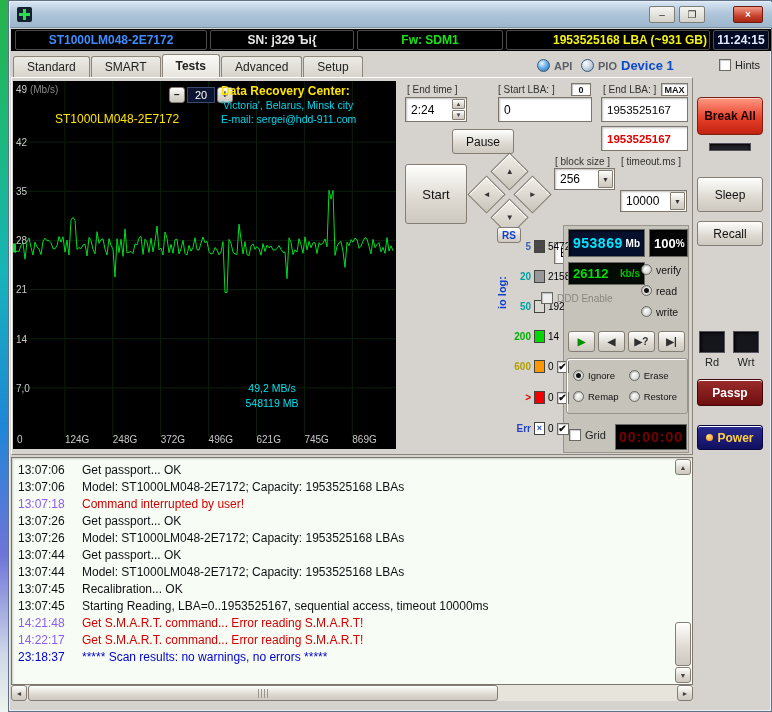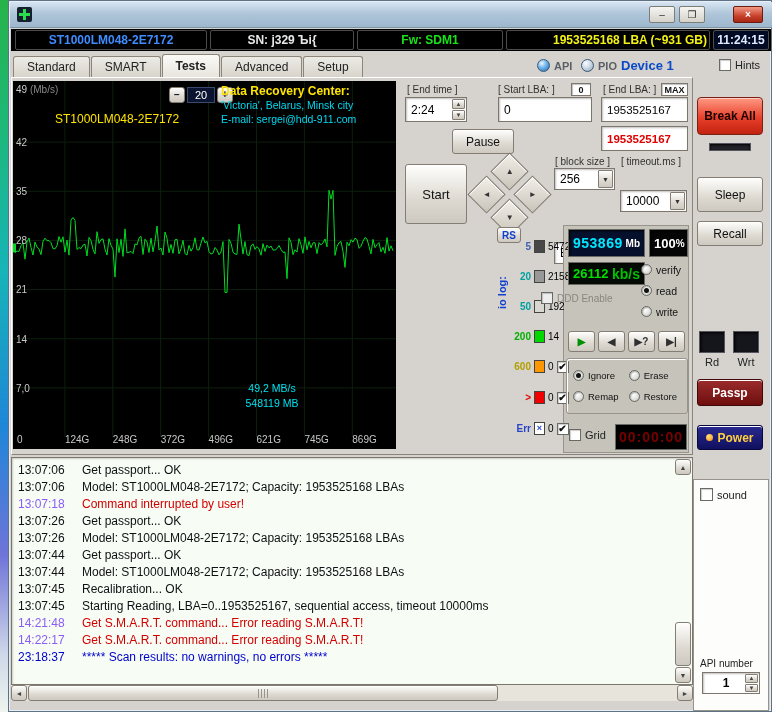--- a/index.html
+++ b/index.html
@@ -117,7 +117,7 @@
   #lcd-pct{left:640px;top:228px;width:39px;height:28px;background:#050505;}
   #lcd-pct .val{color:#fff;font-size:13px;} #lcd-pct .unit{color:#fff;font-size:10px;}
   #lcd-speed{left:559px;top:261px;width:77px;height:23px;background:#040a04;}
-  #lcd-speed .val{color:#00e000;font-size:13px;} #lcd-speed .unit{color:#00c000;font-size:14px;}
+  #lcd-speed .val{color:#00e000;font-size:13px;} #lcd-speed .unit{color:#00c000;font-size:10px;}
   #mode-radios{left:632px;top:258px;}
   .rrow{display:flex;align-items:center;gap:4px;height:21px;}
   .rlab{font-size:10.5px;color:#111;white-space:nowrap;}

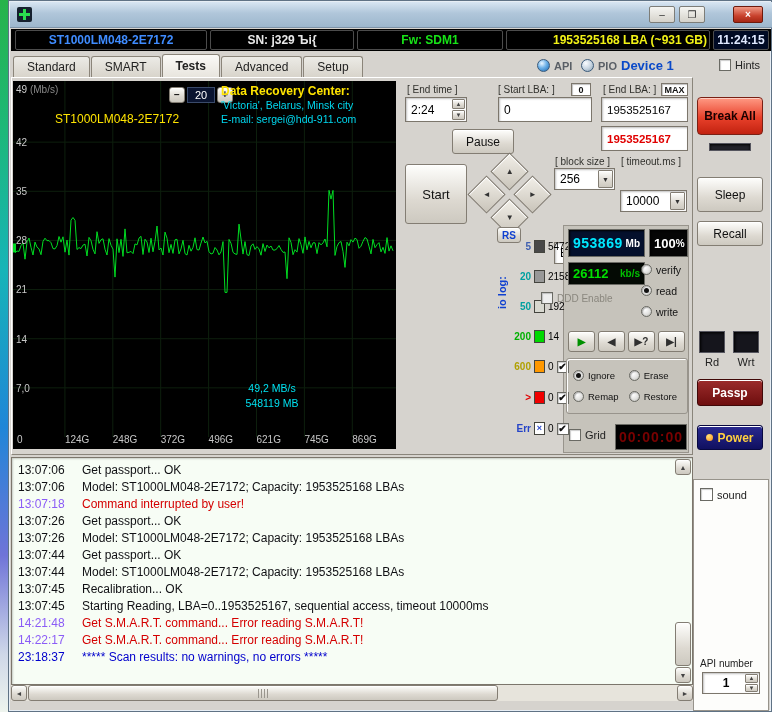--- a/index.html
+++ b/index.html
@@ -435,20 +435,6 @@
     <span class="pdot"></span>
     <span>Power</span>
   </div>
-  <div class="a" id="whitepanel">
-    <div class="a rwrap" id="soundw">
-      <span class="cb" style="width:13px;height:13px;"></span>
-      <span class="cblab">sound</span>
-    </div>
-    <div class="a" id="apilbl">API number</div>
-    <div class="field" id="apispin">
-      <span>1</span>
-      <span class="spinbtns">
-            <span class="btn">▲</span>
-            <span class="btn">▼</span>
-          </span>
-    </div>
-  </div>
 
   <div class="a" id="log">
     <div id="loglist">

